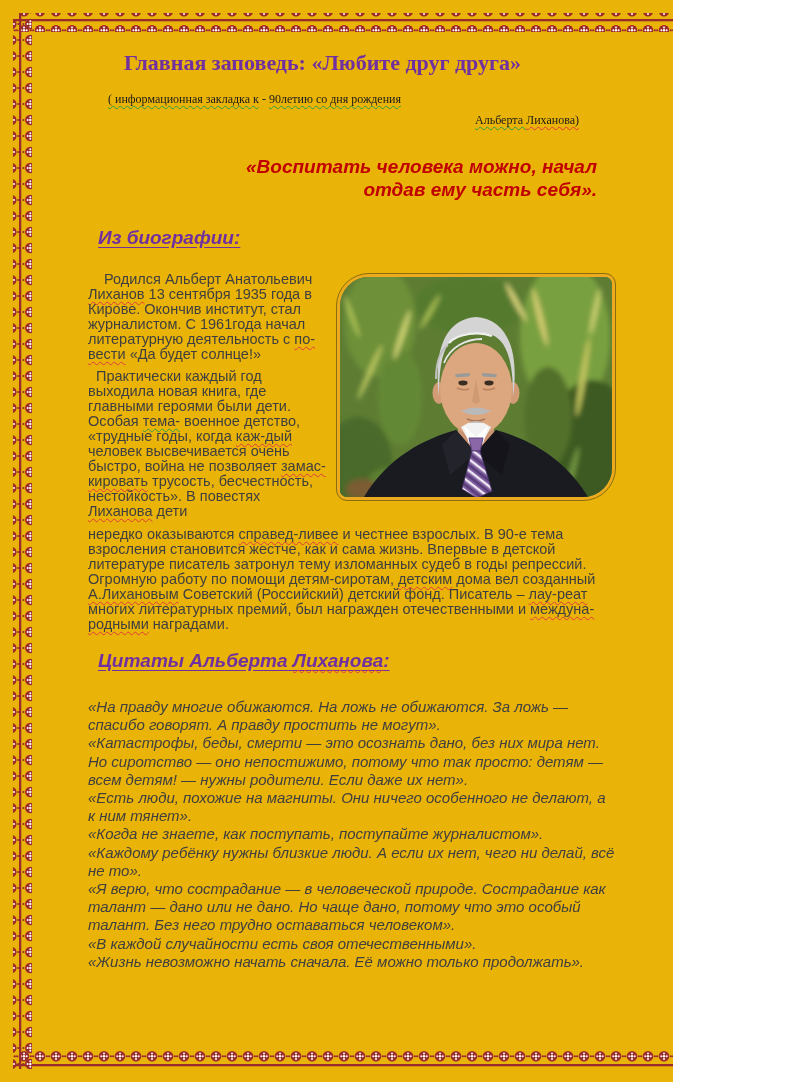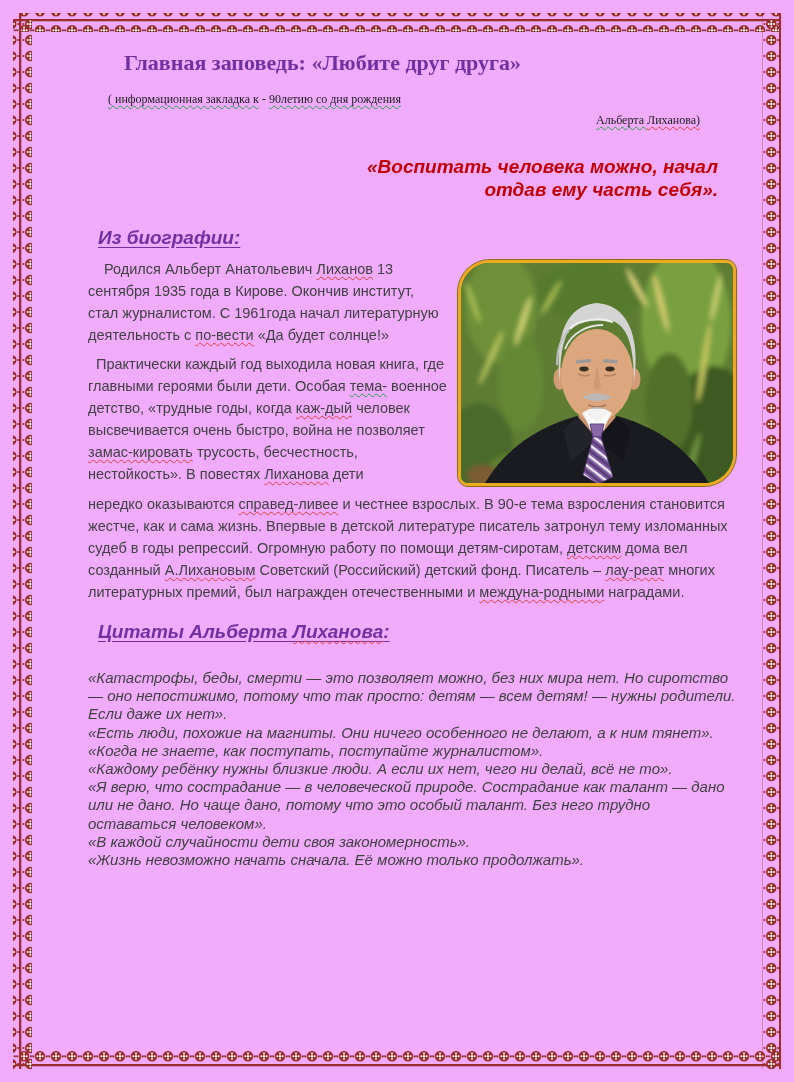--- a/index.html
+++ b/index.html
@@ -5,8 +5,8 @@
   html,body{margin:0;padding:0;background:#ffffff;}
   .page{
     position:relative;
-    width:794px;height:1082px;
-    background:#f0abfc;
+    width:673px;height:1082px;
+    background:#eab308;
     overflow:hidden;
     font-family:"Liberation Sans",sans-serif;
   }

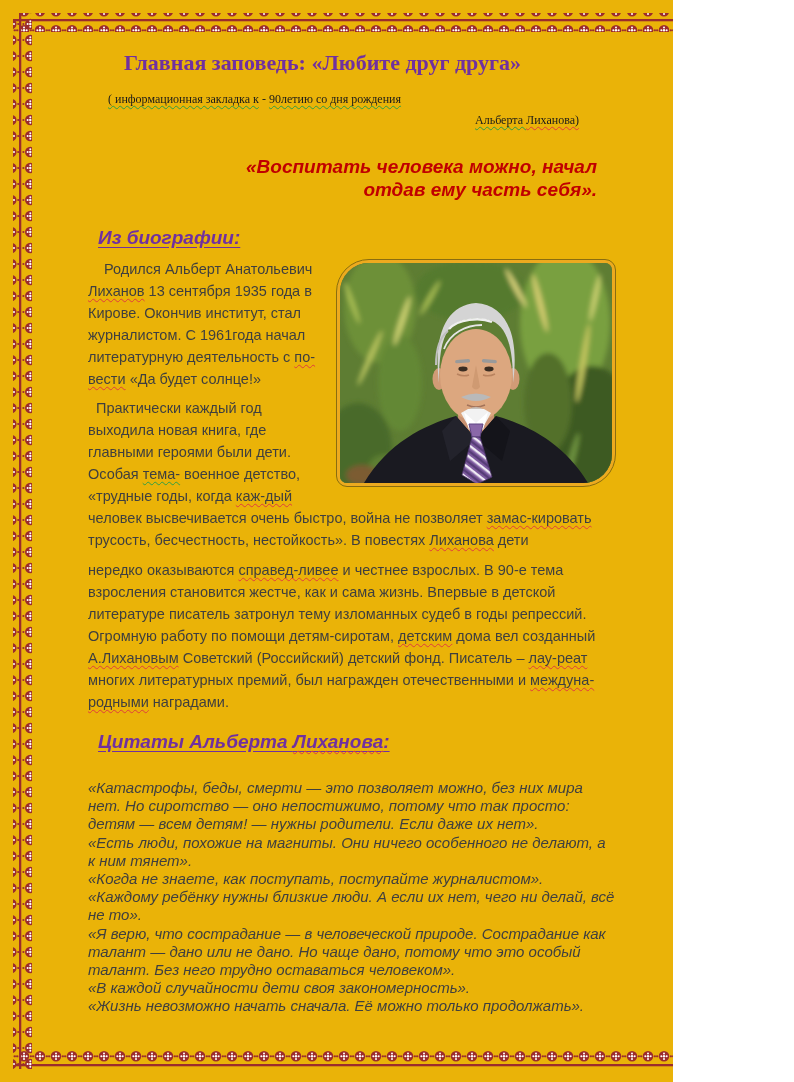--- a/index.html
+++ b/index.html
@@ -45,7 +45,7 @@
     text-decoration:underline;
     text-underline-offset:3px;
   }
-  .bio-flow{margin-top:9px;color:#3F3F3F;font-size:14.5px;line-height:22px;}
+  .bio-flow{margin-top:23px;color:#3F3F3F;font-size:14.5px;line-height:15px;}
   .photo{
     float:right;
     width:272px;height:220px;

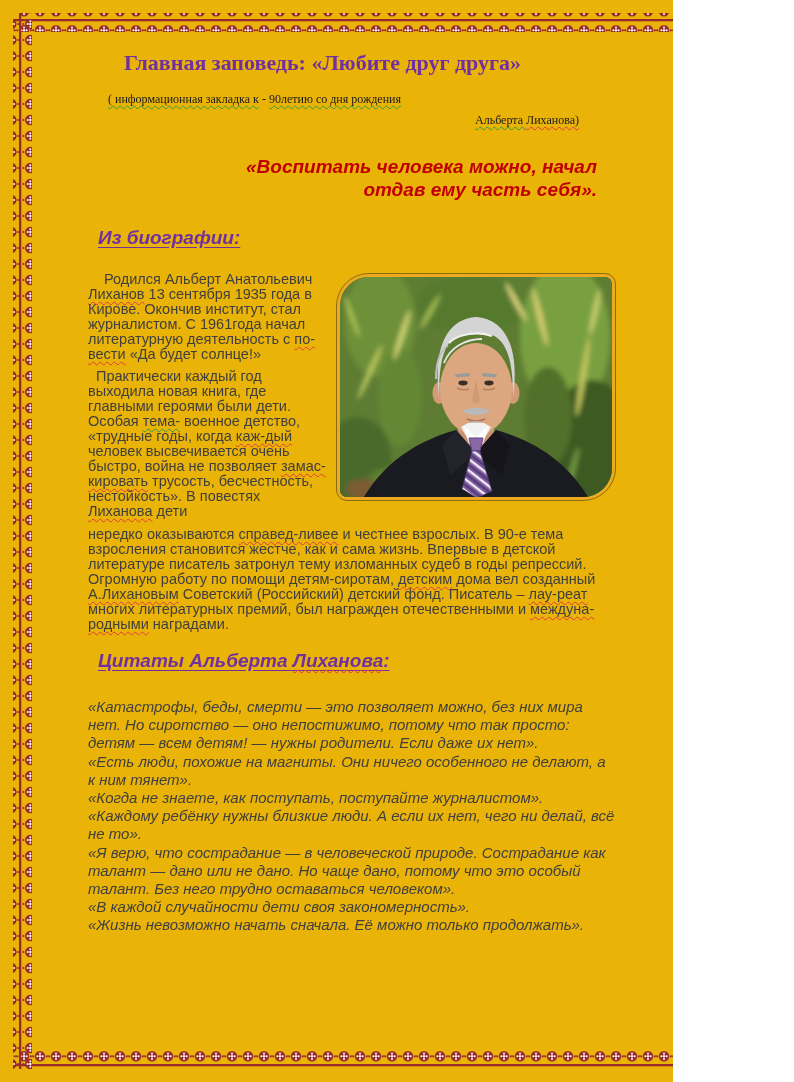--- a/index.html
+++ b/index.html
@@ -196,6 +196,7 @@
     <h2 class="section-heading quotes-heading"><span>Цитаты Альберта </span><span class="wavy-sp">Лиханова</span><span>:</span></h2>
 
     <div class="quotes">
+      <div>«На правду многие обижаются. На ложь не обижаются. За ложь — спасибо говорят. А правду простить не могут».</div>
       <div>«Катастрофы, беды, смерти — это позволяет можно, без них мира нет. Но сиротство — оно непостижимо, потому что так просто: детям — всем детям! — нужны родители. Если даже их нет».</div>
       <div>«Есть люди, похожие на магниты. Они ничего особенного не делают, а к ним тянет».</div>
       <div>«Когда не знаете, как поступать, поступайте журналистом».</div>

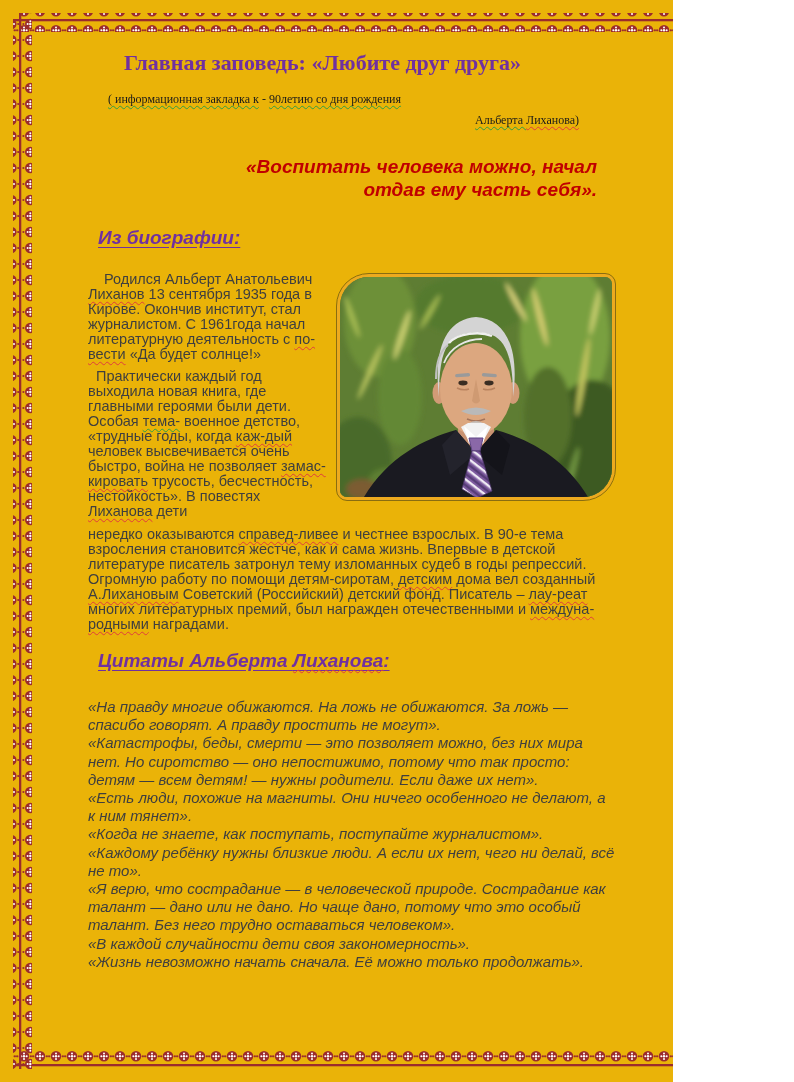--- a/index.html
+++ b/index.html
@@ -197,7 +197,7 @@
 
     <div class="quotes">
       <div>«На правду многие обижаются. На ложь не обижаются. За ложь — спасибо говорят. А правду простить не могут».</div>
-      <div>«Катастрофы, беды, смерти — это позволяет можно, без них мира нет. Но сиротство — оно непостижимо, потому что так просто: детям — всем детям! — нужны родители. Если даже их нет».</div>
+      <div>«Катастрофы, беды, смерти — это осознать дано, без них мира нет. Но сиротство — оно непостижимо, потому что так просто: детям — всем детям! — нужны родители. Если даже их нет».</div>
       <div>«Есть люди, похожие на магниты. Они ничего особенного не делают, а к ним тянет».</div>
       <div>«Когда не знаете, как поступать, поступайте журналистом».</div>
       <div>«Каждому ребёнку нужны близкие люди. А если их нет, чего ни делай, всё не то».</div>

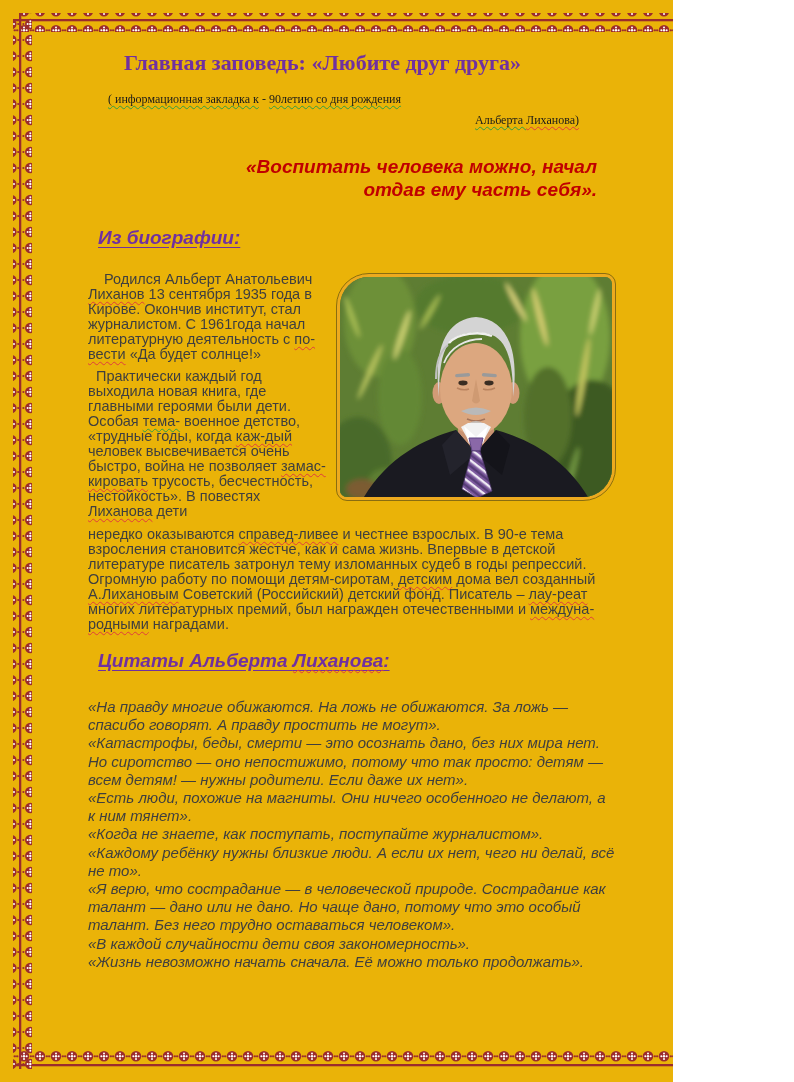--- a/index.html
+++ b/index.html
@@ -202,7 +202,7 @@
       <div>«Когда не знаете, как поступать, поступайте журналистом».</div>
       <div>«Каждому ребёнку нужны близкие люди. А если их нет, чего ни делай, всё не то».</div>
       <div> «Я верю, что сострадание — в человеческой природе. Сострадание как талант — дано или не дано. Но чаще дано, потому что это особый талант. Без него трудно оставаться человеком».</div>
-      <div>«В каждой случайности дети своя закономерность».</div>
+      <div>«В каждой случайности есть своя отечественными».</div>
       <div>«Жизнь невозможно начать сначала. Её можно только продолжать».</div>
     </div>
 

